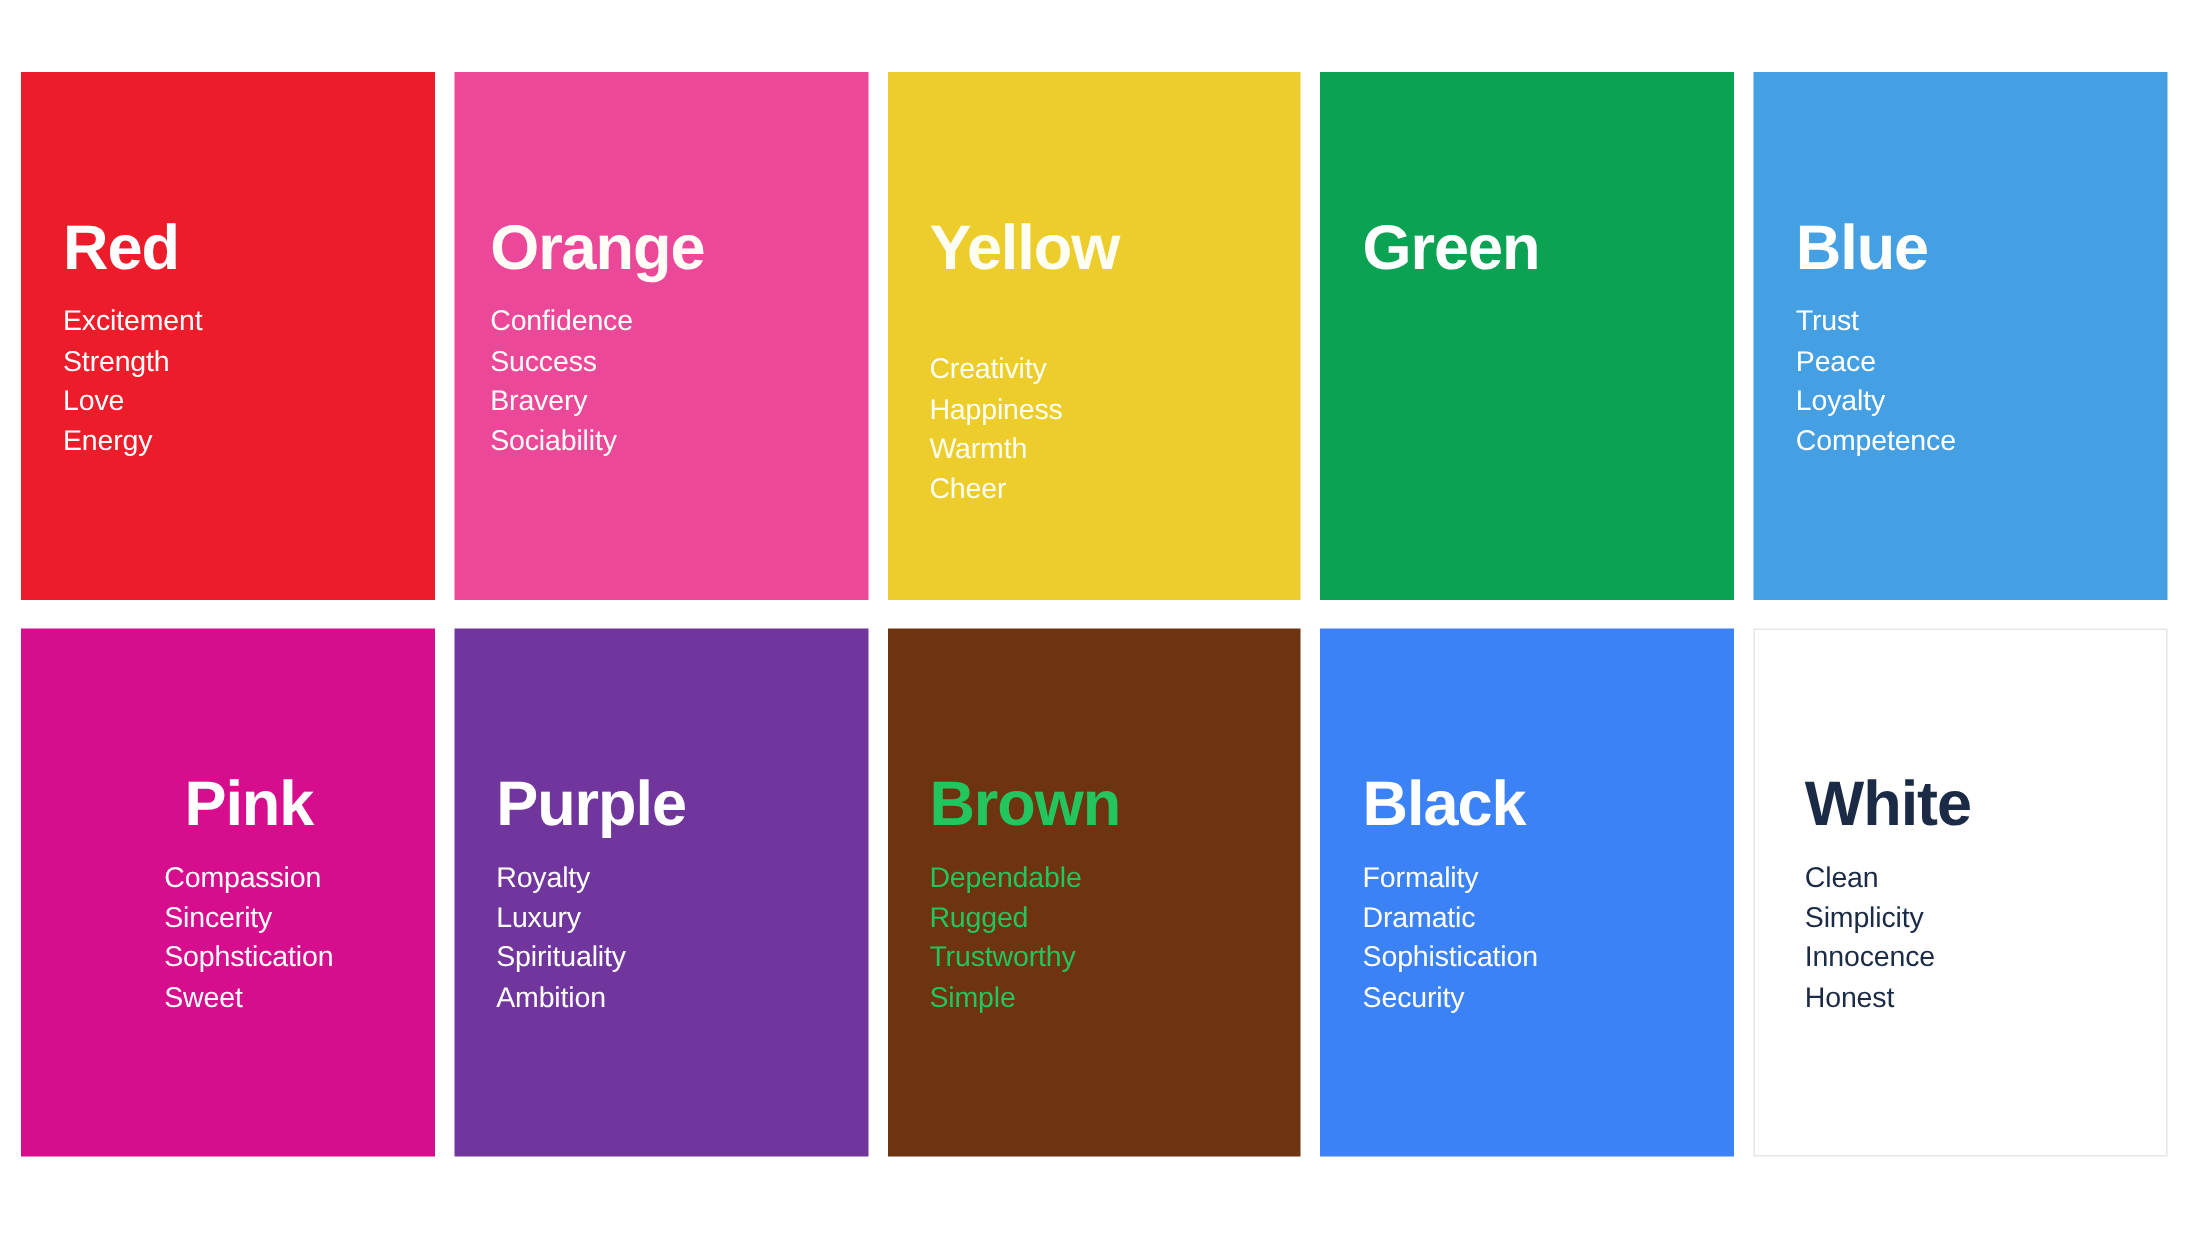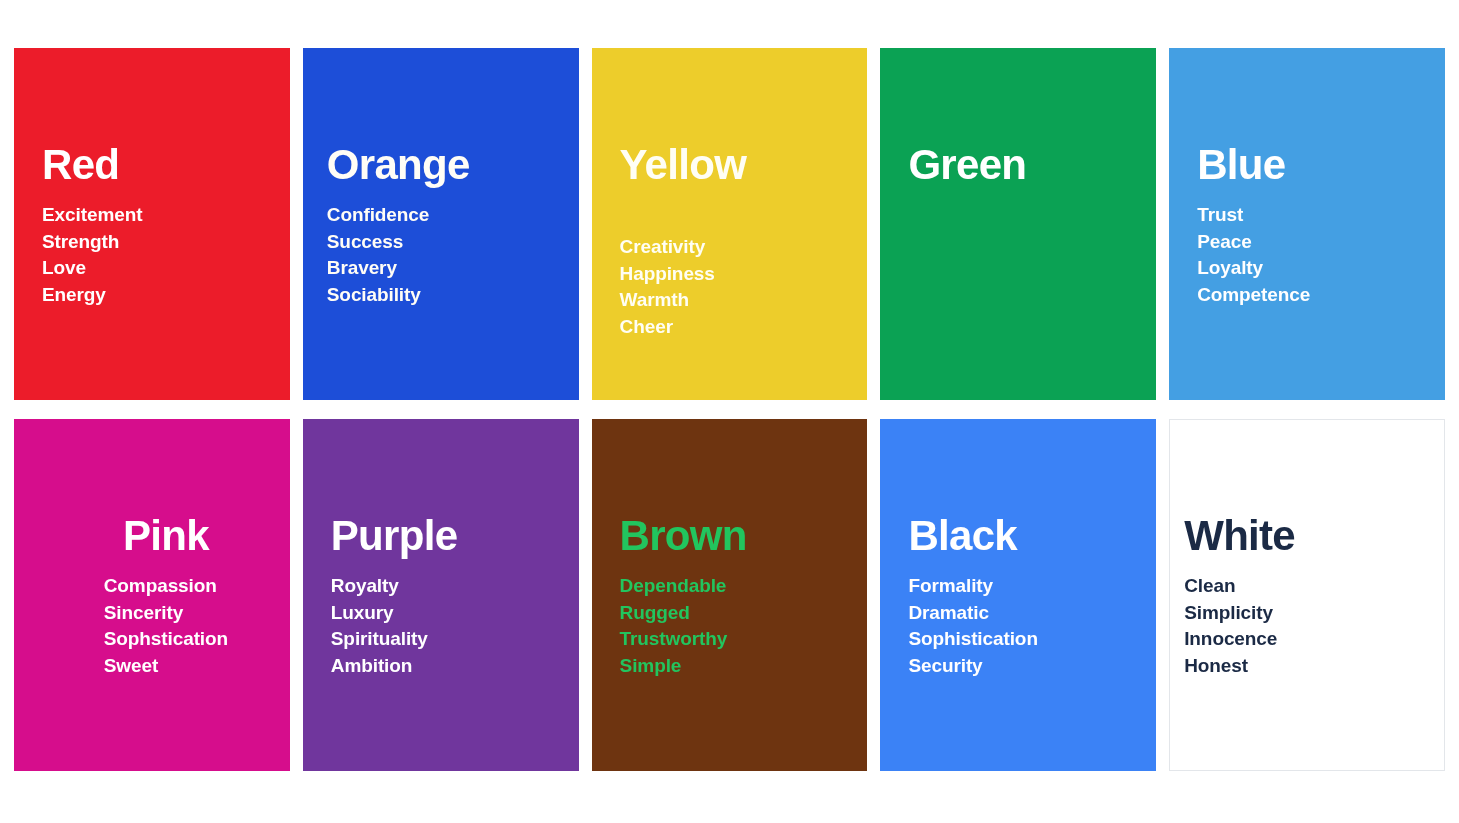--- a/index.html
+++ b/index.html
@@ -88,7 +88,7 @@
           <li>Energy</li>
         </ul>
       </div>
-      <div class="color-card" style="background-color: #1d4ed8; color: rgb(255, 253, 246); padding-left: 24px;">
+      <div class="color-card" style="background-color: #ec4899; color: rgb(255, 253, 246); padding-left: 24px;">
         <div class="card-title">Orange</div>
         <ul class="card-traits">
           <li>Confidence</li>

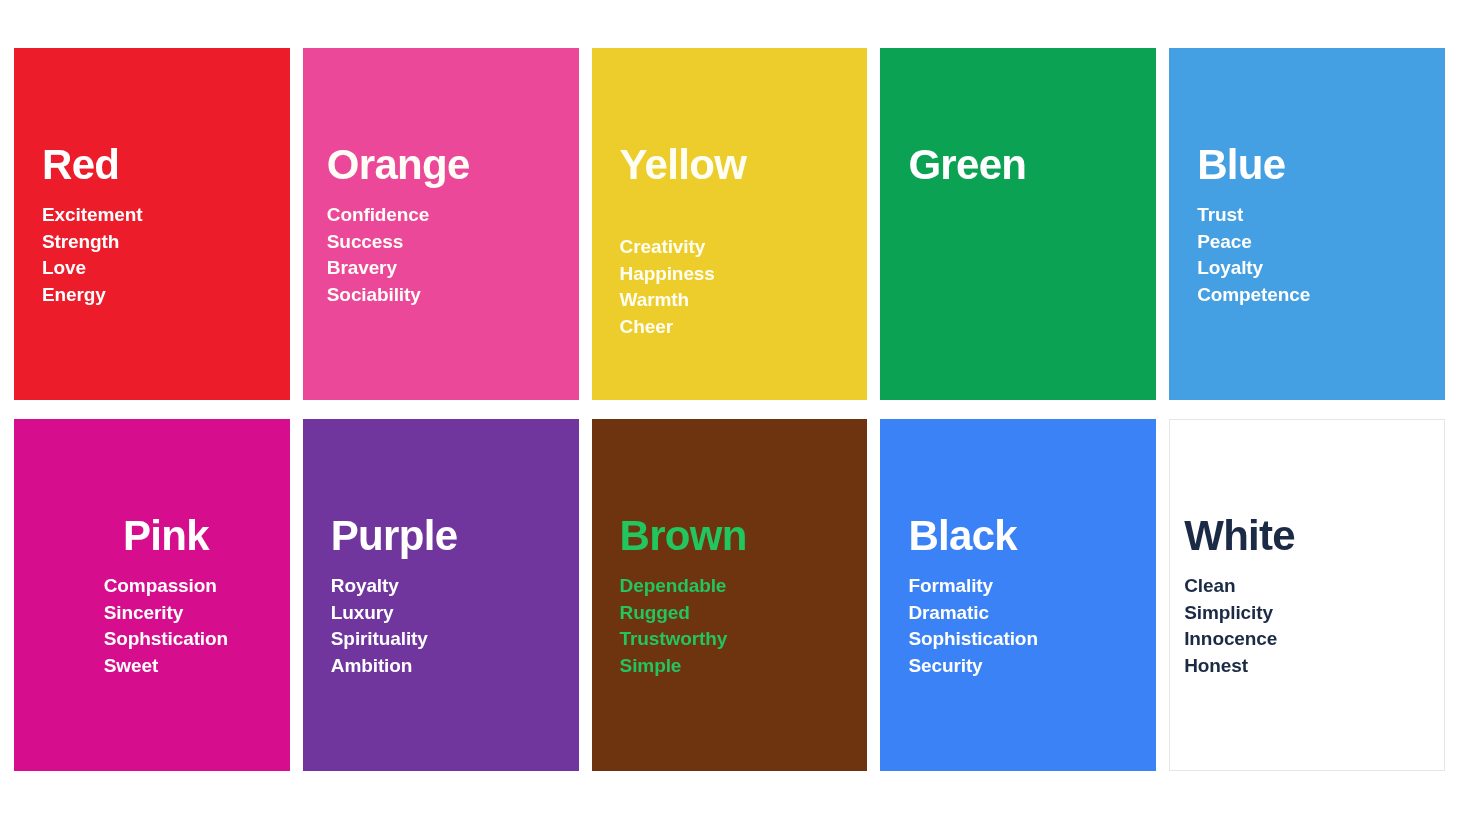--- a/index.html
+++ b/index.html
@@ -68,7 +68,7 @@
 
   .card-traits li {
     font-size: 19px;
-    font-weight: 700;
+    font-weight: 400;
     line-height: 26.5px;
     letter-spacing: -0.1px;
     white-space: nowrap;

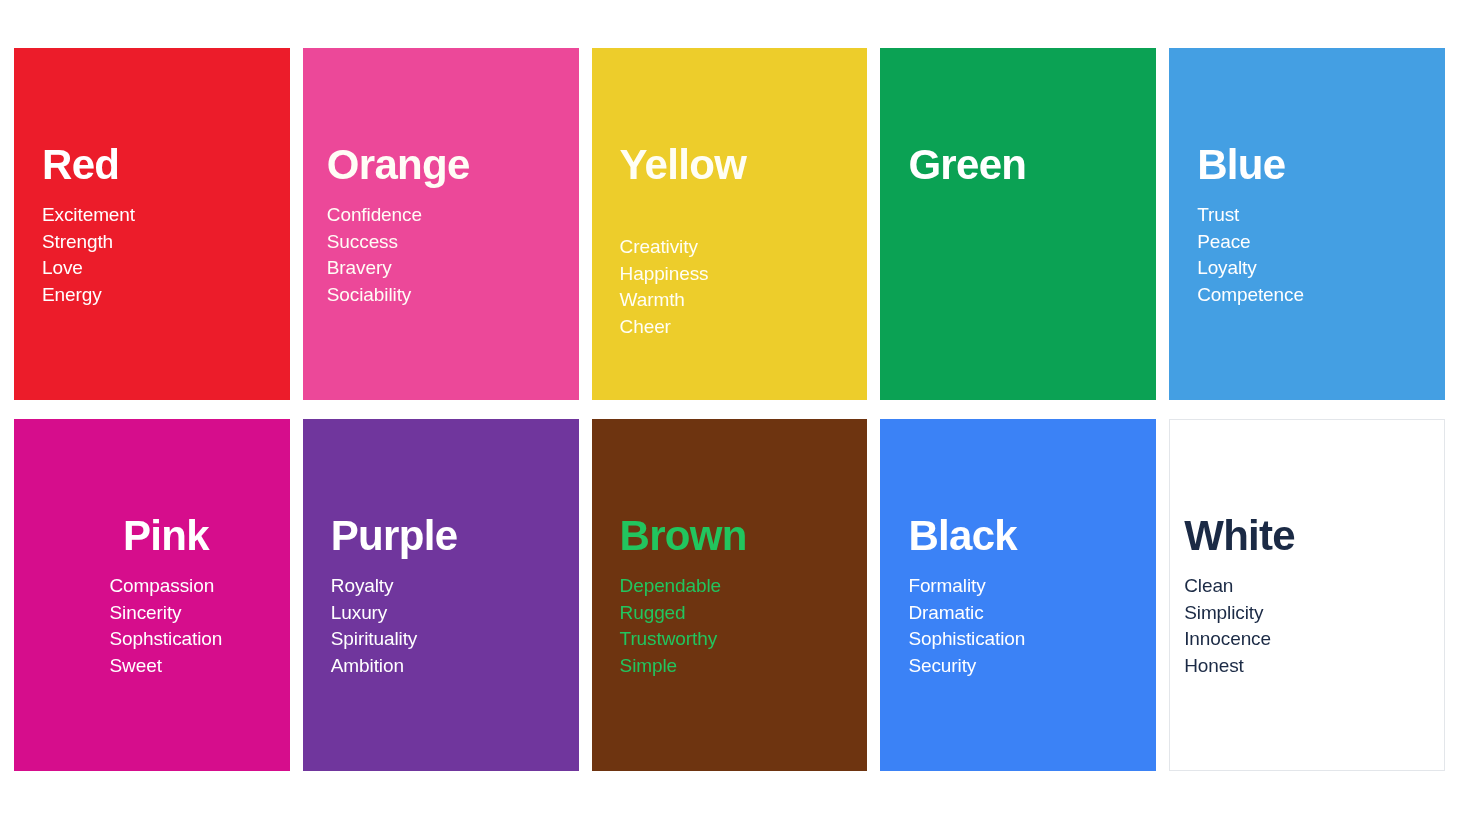--- a/index.html
+++ b/index.html
@@ -47,7 +47,7 @@
 
   .color-card.with-border {
     border: 1px solid #e3e6ea;
-    padding-left: 14px;
+    padding-left: 33px;
     padding-top: 95px;
   }
 

